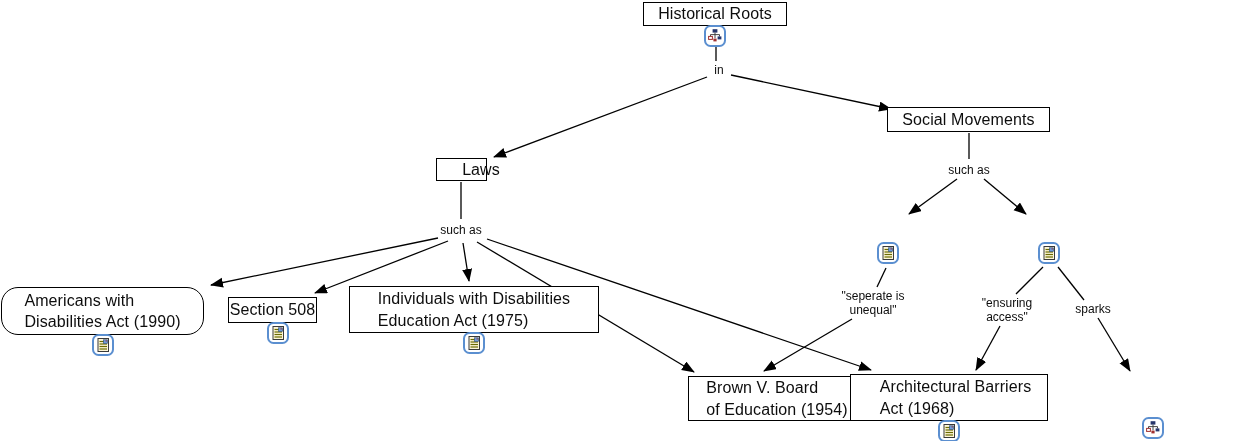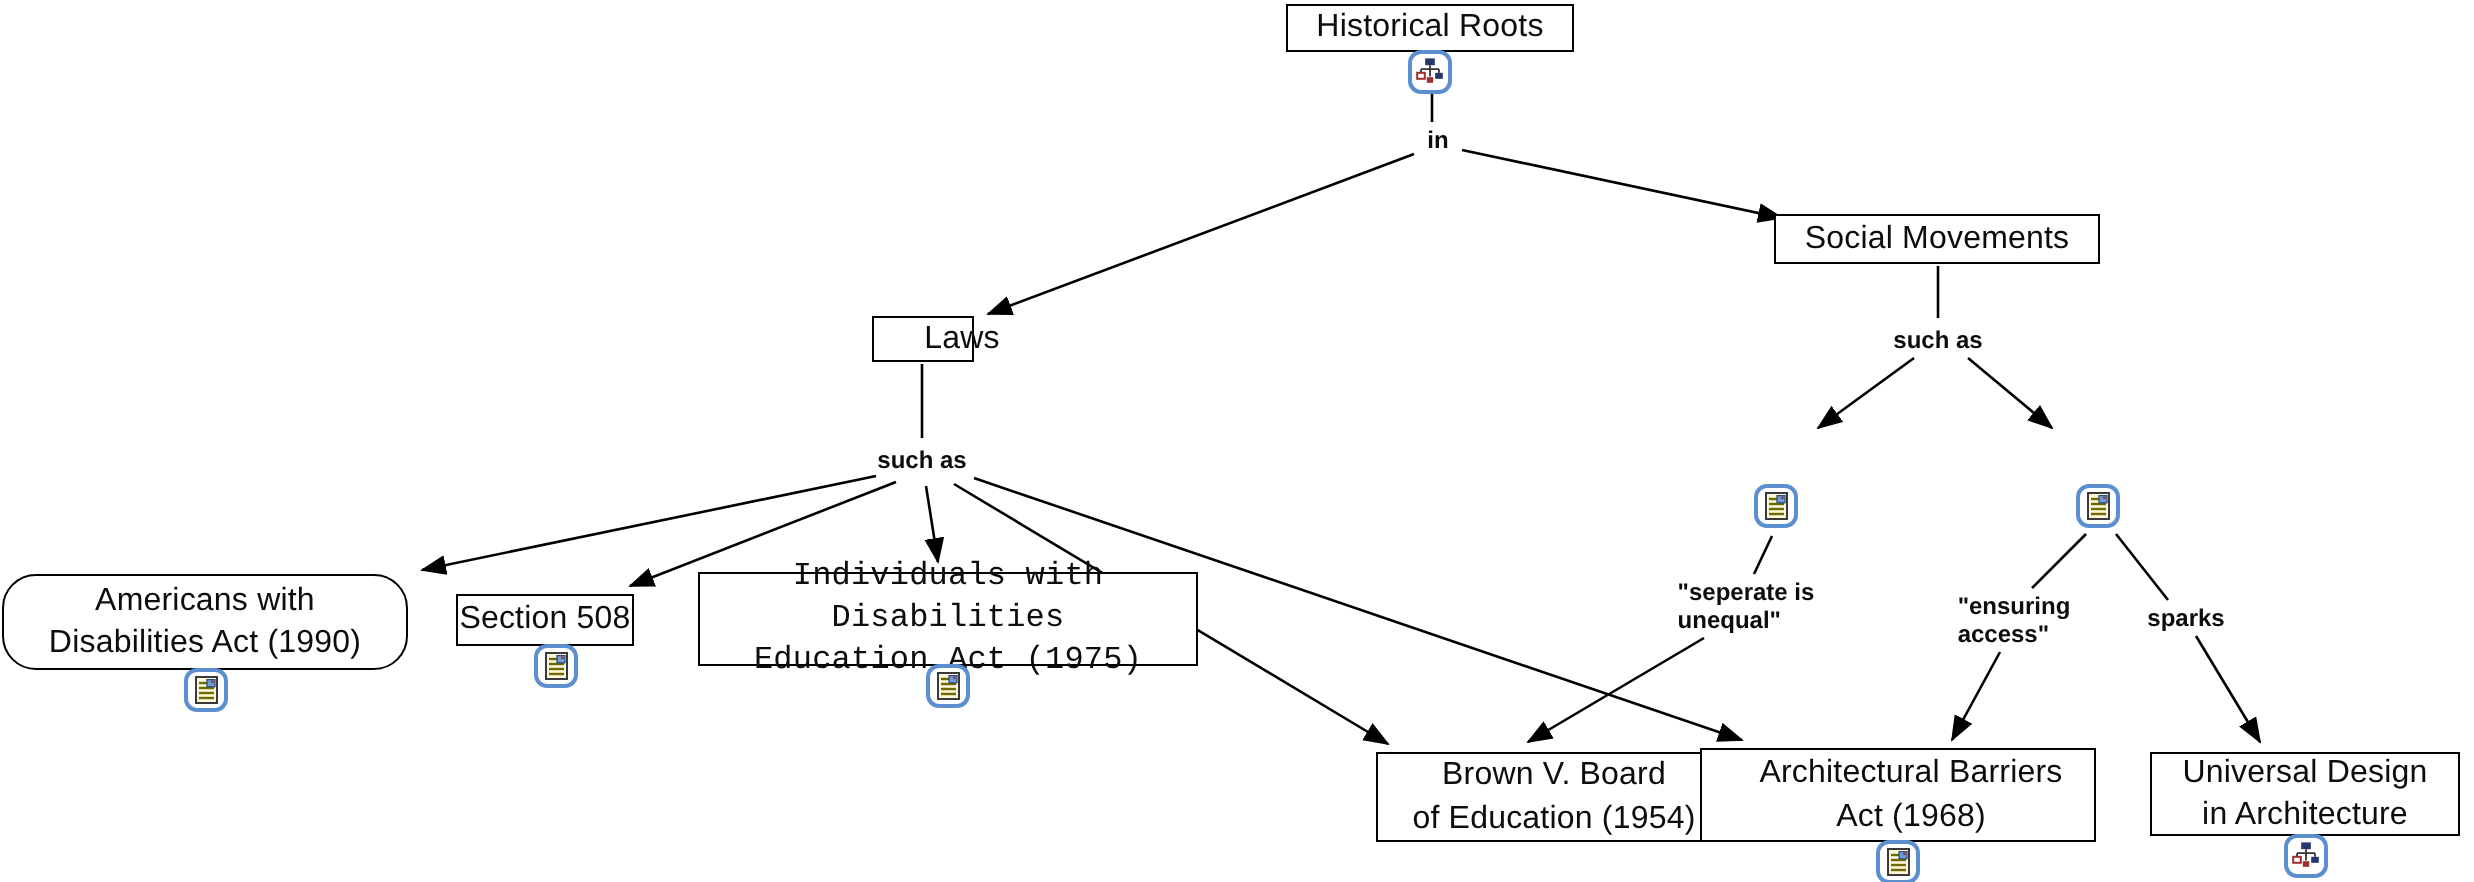--- a/index.html
+++ b/index.html
@@ -30,7 +30,6 @@
     display: flex;
     align-items: center;
     justify-content: center;
-    text-align: center;
     white-space: pre-line;
     font-size: 16px;
     line-height: 1.32;

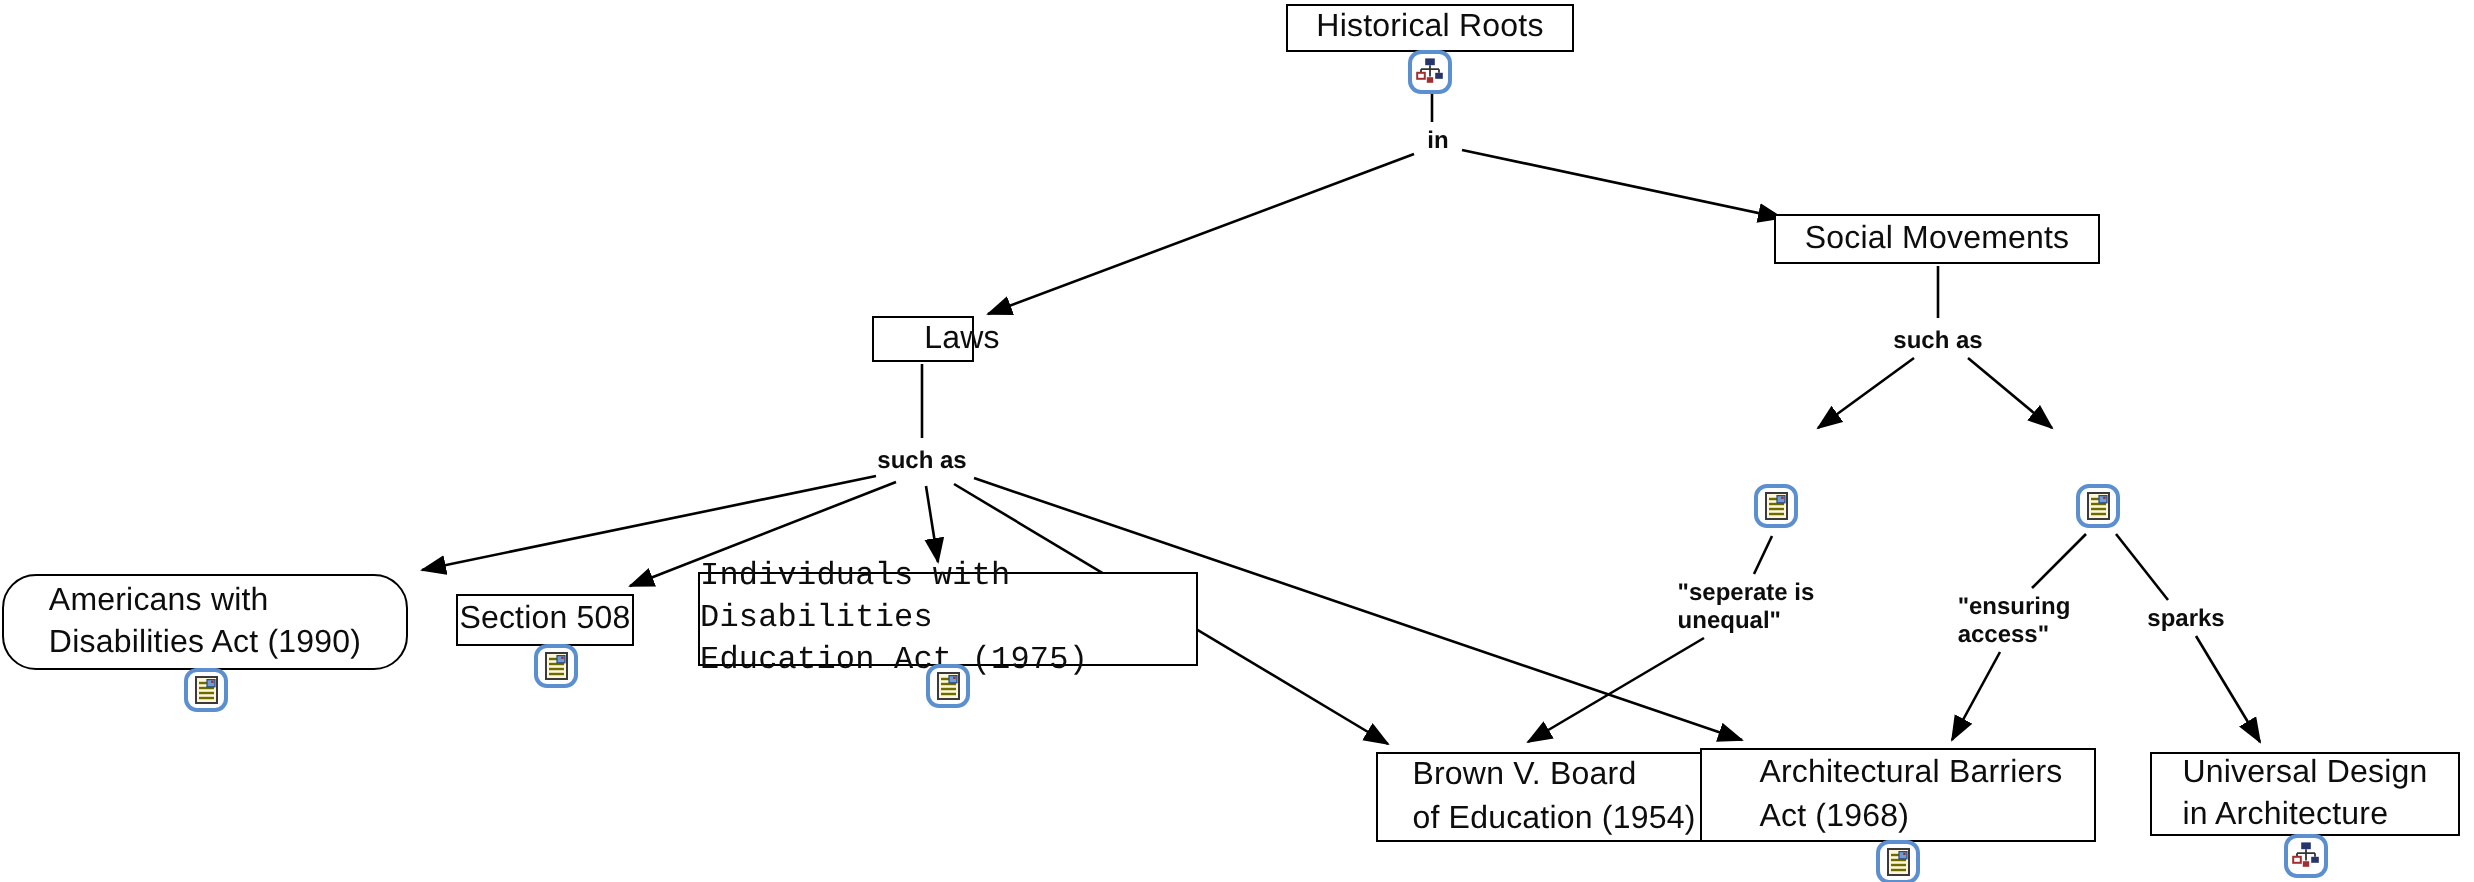--- a/index.html
+++ b/index.html
@@ -40,13 +40,12 @@
   .link-label {
     position: absolute;
     transform: translate(-50%, -50%);
-    text-align: left;
+    text-align: center;
     white-space: pre-line;
     font-size: 12px;
     line-height: 1.18;
     color: #0d0d0d;
     cursor: default;
-    font-weight: bold;
   }
   .res-icon {
     position: absolute;

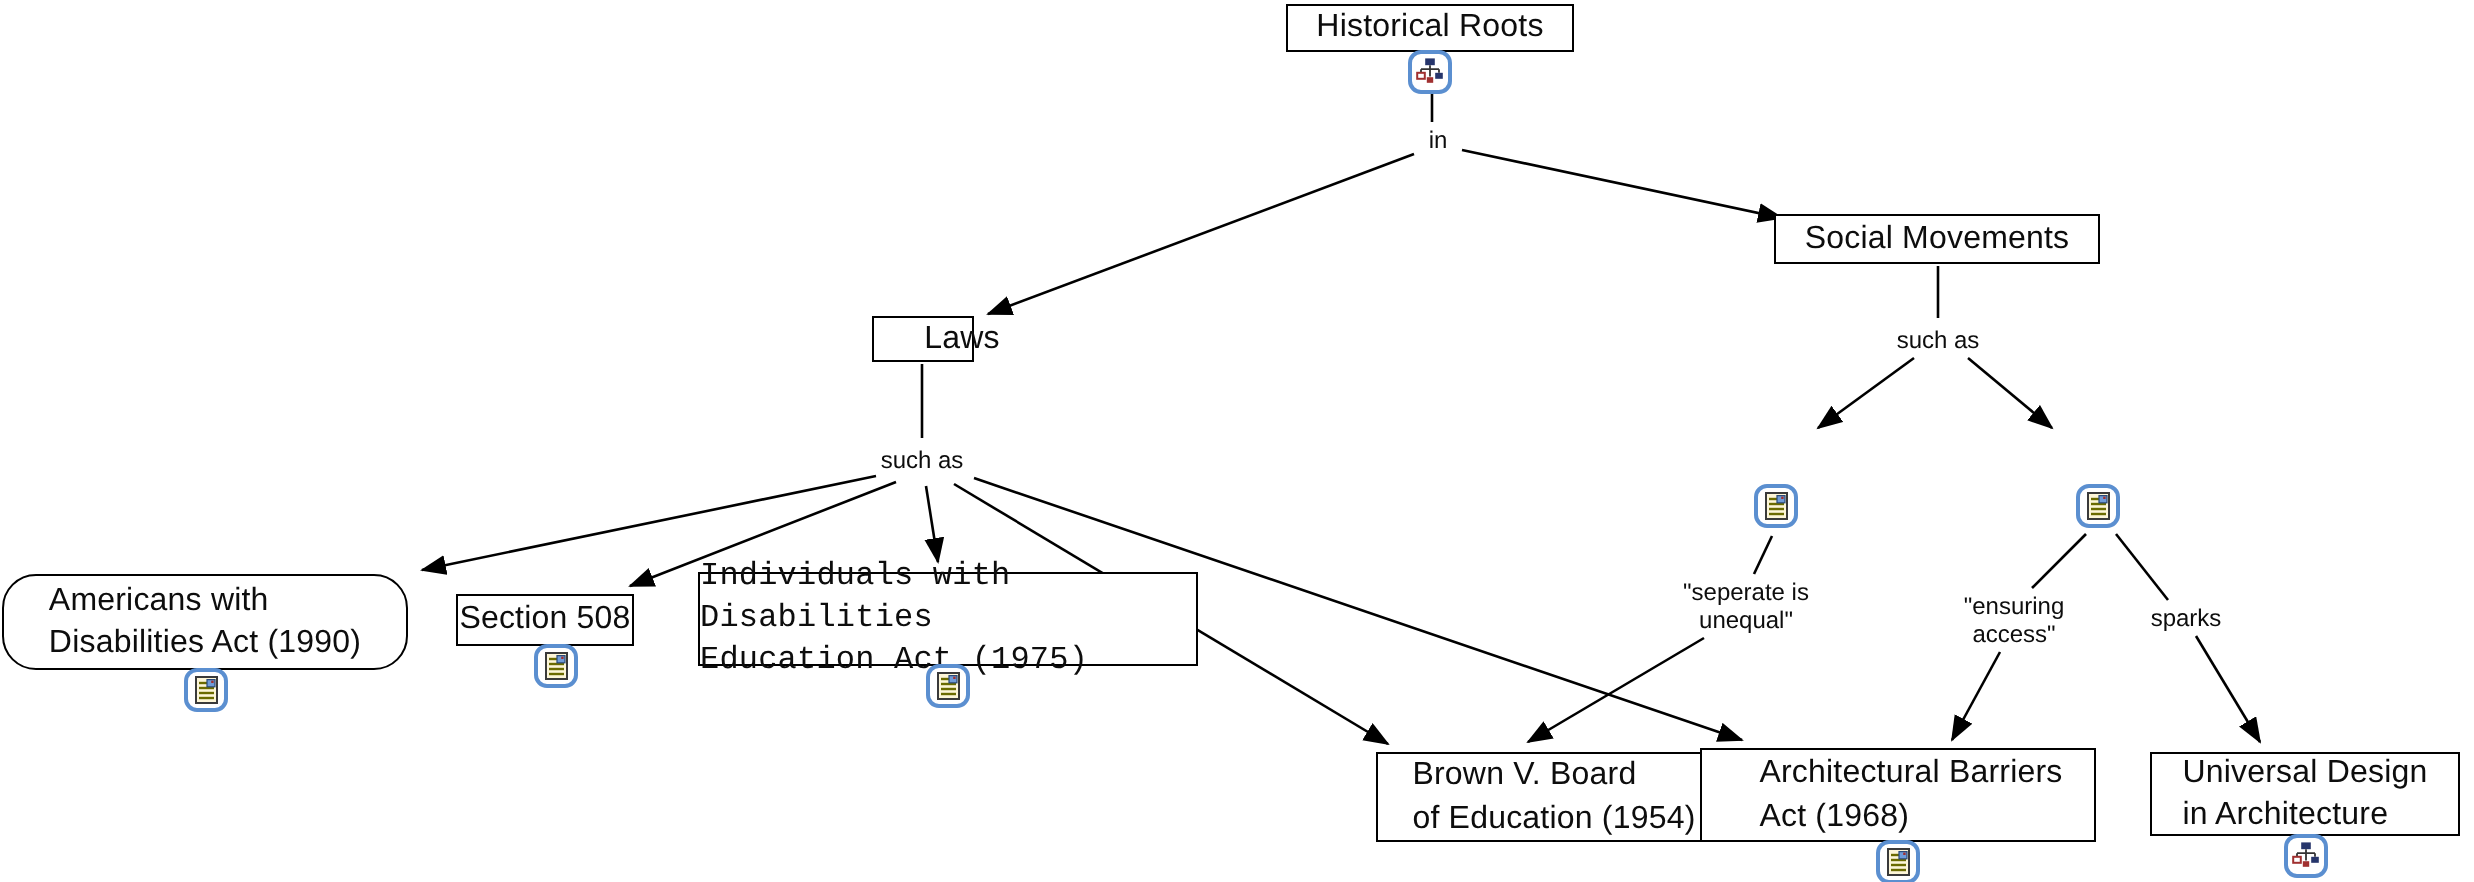--- a/index.html
+++ b/index.html
@@ -151,7 +151,7 @@
         <rect x="13.6" y="6.3" width="1.2" height="1.2" fill="#a03030"></rect>
       </svg>
     </div>
-    <div class="node" style="left: 349px; top: 286px; width: 250px; height: 47px; font-family: Liberation Mono, monospace;">Individuals with Disabilities
+    <div class="node" style="left: 349px; top: 286px; width: 250px; height: 47px;">Individuals with Disabilities
 Education Act (1975)</div>
     <div class="res-icon" style="left: 463px; top: 332px;">
       <svg width="22" height="22" viewBox="0 0 22 22">

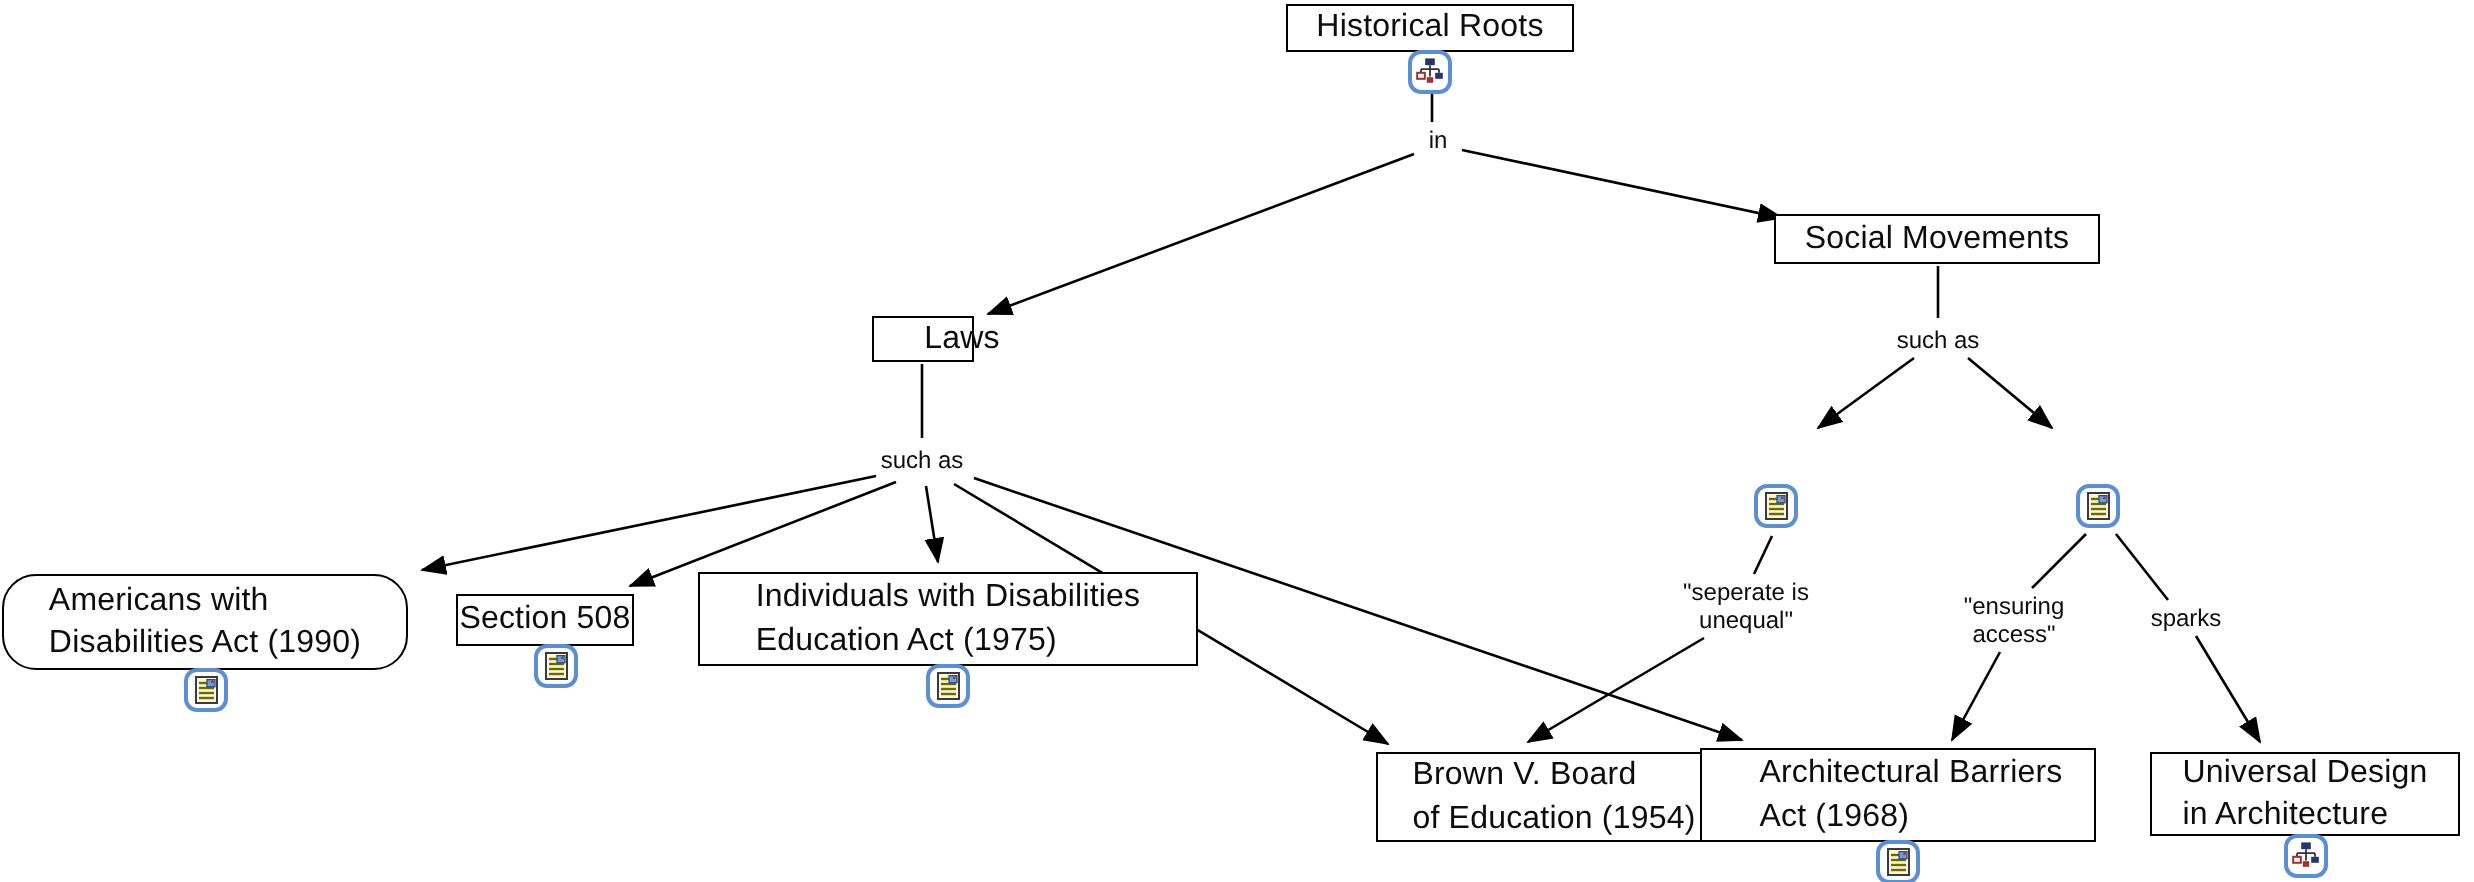--- a/index.html
+++ b/index.html
@@ -181,8 +181,6 @@
         <rect x="13.6" y="6.3" width="1.2" height="1.2" fill="#a03030"></rect>
       </svg>
     </div>
-    <div class="node" style="left: 1075px; top: 376px; width: 155px; height: 42px;">Universal Design
-in Architecture</div>
     <div class="res-icon" style="left: 1141.5px; top: 417px;">
       <svg width="22" height="22" viewBox="0 0 22 22">
         <rect x="1" y="1" width="20" height="20" rx="5.5" fill="#ffffff" stroke="#5b8fd0" stroke-width="2"></rect>

